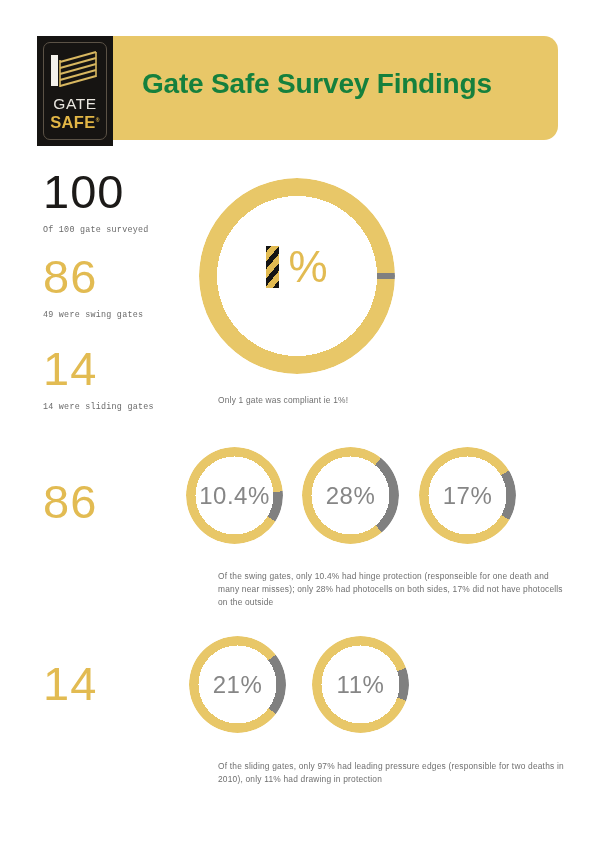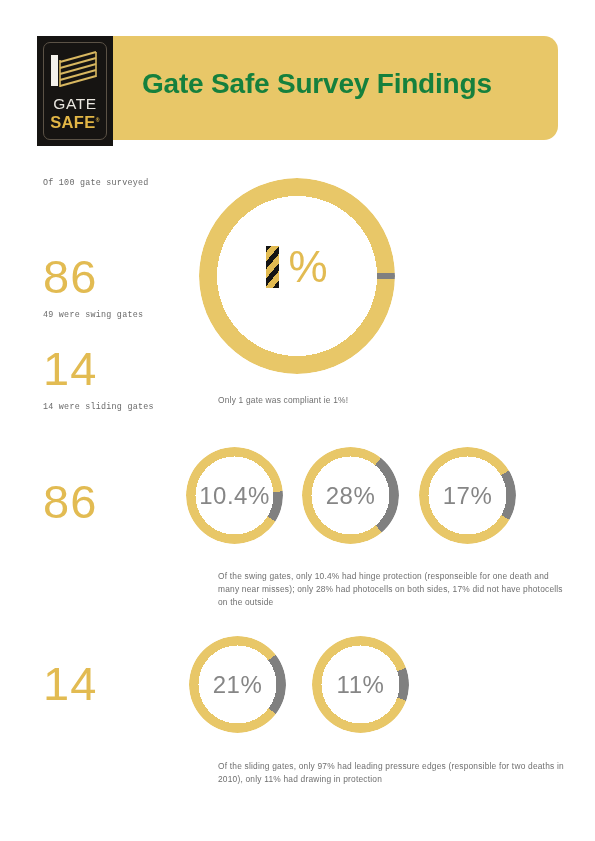--- a/index.html
+++ b/index.html
@@ -248,6 +248,7 @@
 <div id="header-title">Gate Safe Survey Findings</div>
 
 <div class="stat-block" id="stat-100">
+  <div class="stat-number dark">100</div>
   <div class="stat-caption">Of 100 gate surveyed</div>
 </div>
 

